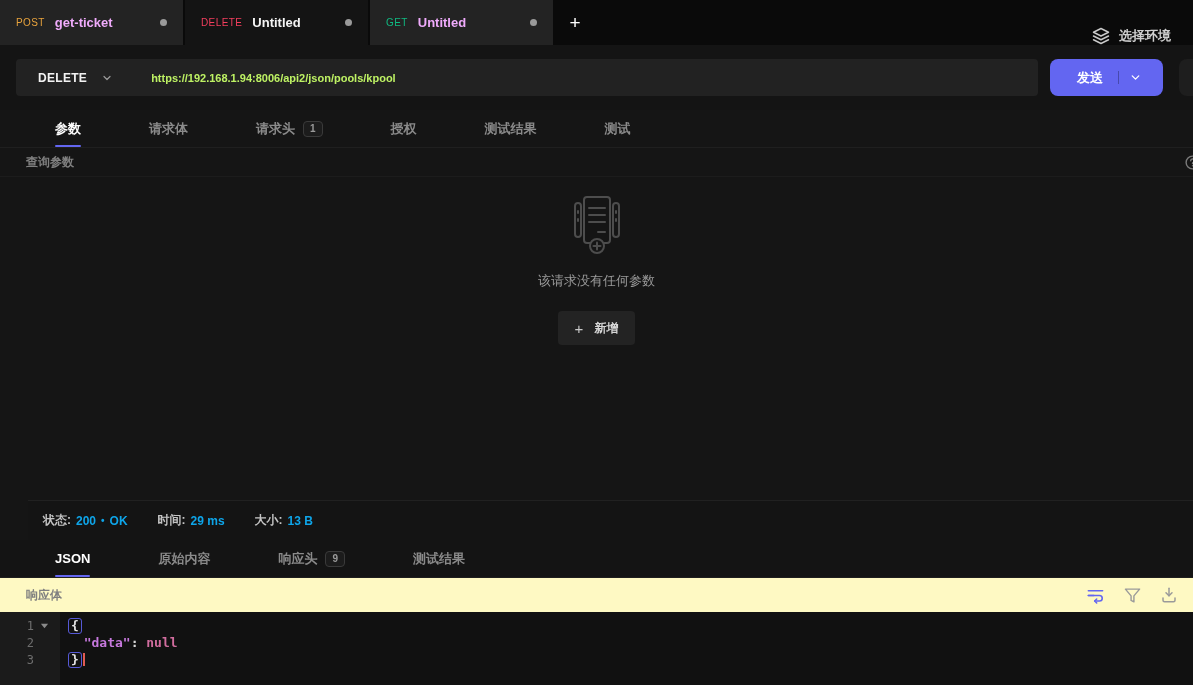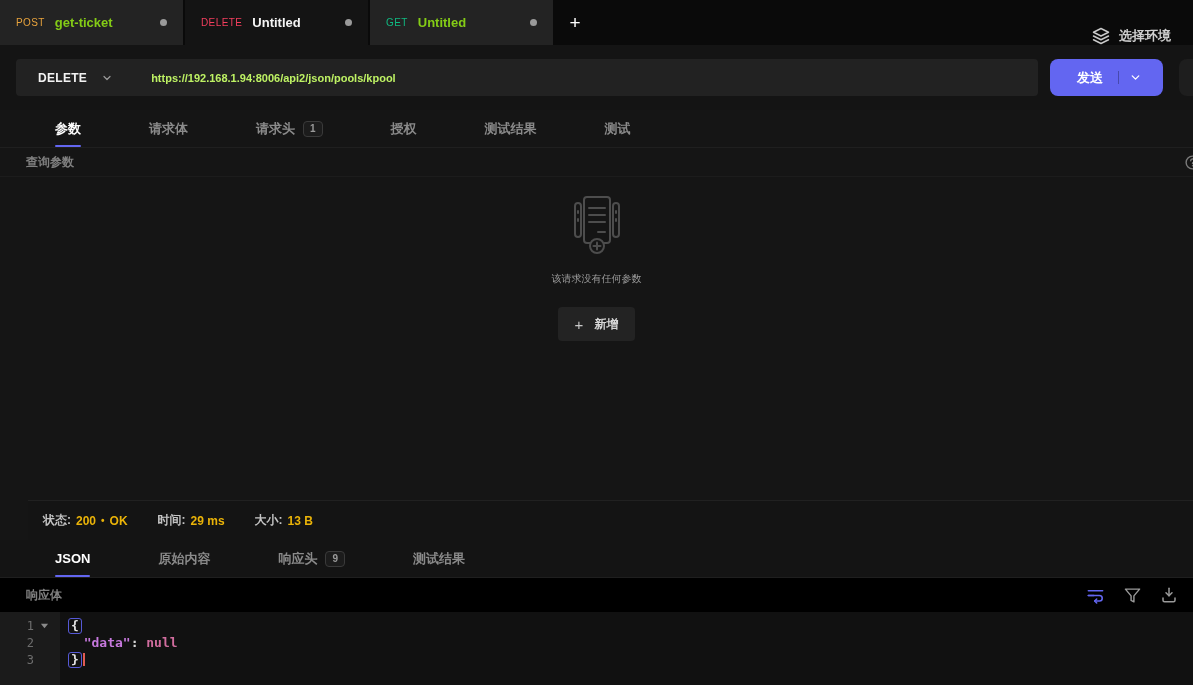--- a/index.html
+++ b/index.html
@@ -16,7 +16,7 @@
             padding:0 16px; background:#232323; cursor:pointer; }
   .toptab.active { background:#141414; }
   .toptab .method { font-size:10px; font-weight:400; letter-spacing:.4px; }
-  .toptab .tname { font-size:13px; color:#84cc16; font-weight:600; white-space:nowrap;
+  .toptab .tname { font-size:13px; color:#f0abfc; font-weight:600; white-space:nowrap;
                    overflow:hidden; text-overflow:ellipsis; flex:1; }
   .toptab.active .tname { color:#f5f5f5; font-weight:700; }
   .dot { width:7px; height:7px; border-radius:50%; background:#9a9a9a; flex:0 0 auto; }

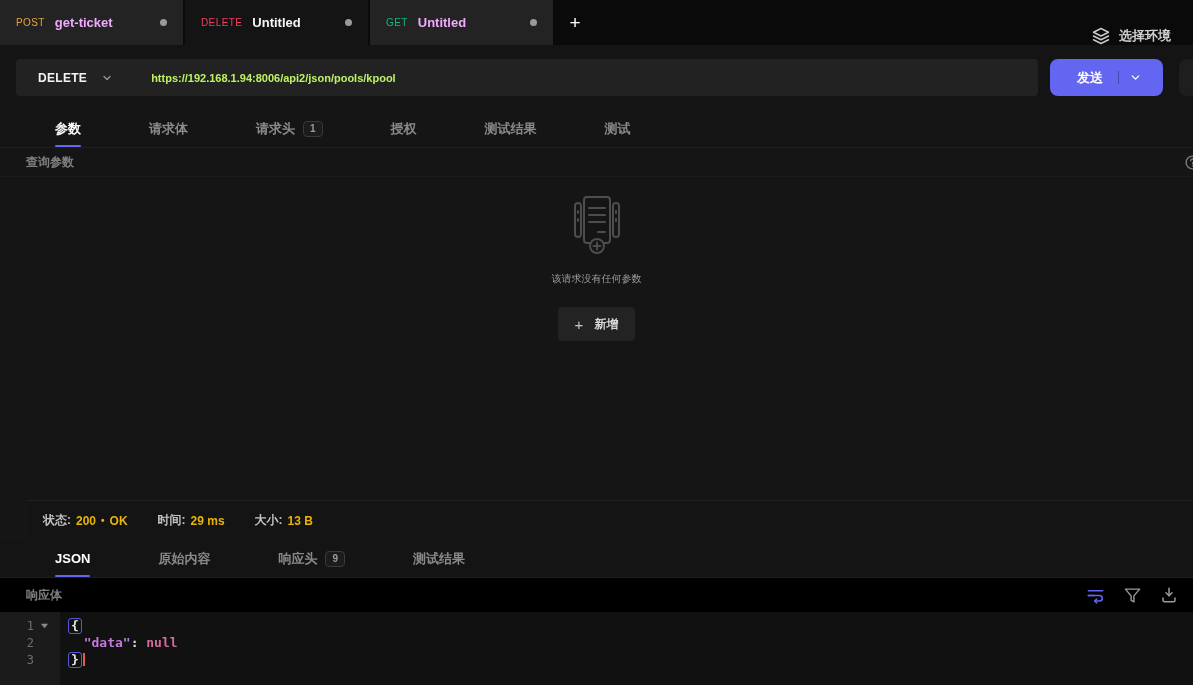--- a/index.html
+++ b/index.html
@@ -68,7 +68,7 @@
   
   .emptyzone { flex:1; background:#151515; display:flex; flex-direction:column;
                align-items:center; padding-top:18px; }
-  .emptytext { margin-top:17px; font-size:10px; color:#9a9a9a; }
+  .emptytext { margin-top:17px; font-size:13px; color:#9a9a9a; }
   .addbtn { margin-top:21px; height:34px; padding:0 17px; border:none; border-radius:4px;
             background:#232323; color:#d6d6d6; font-size:12px; font-weight:700;
             display:flex; align-items:center; gap:11px; cursor:pointer;

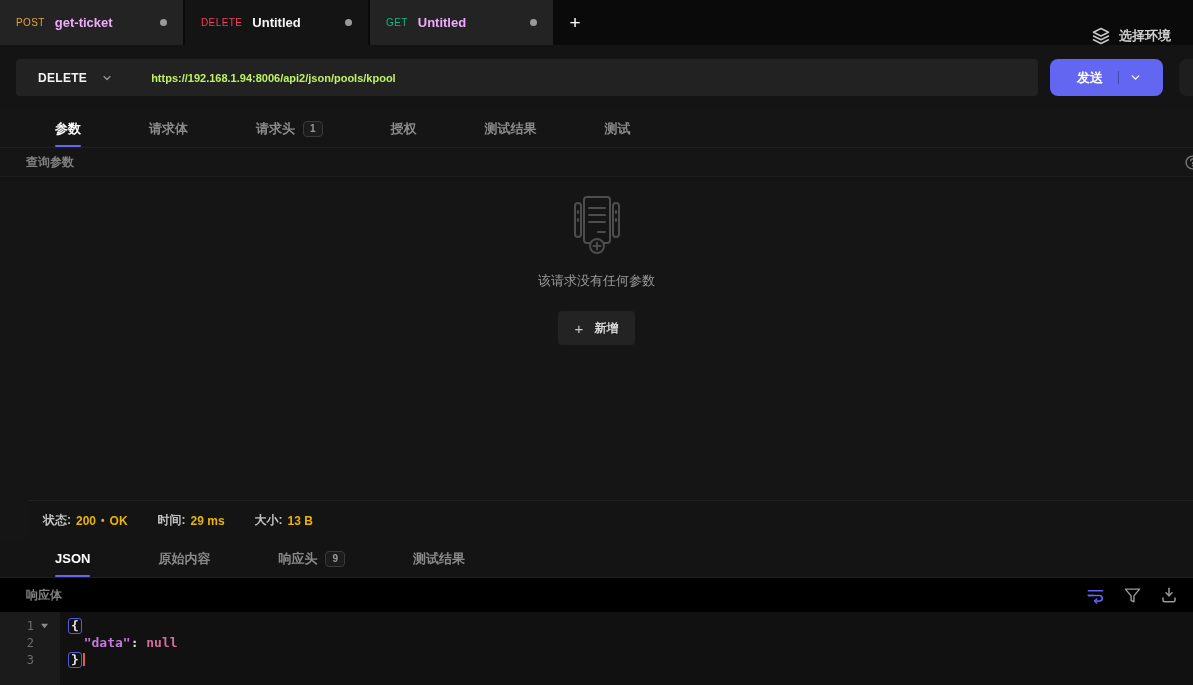--- a/index.html
+++ b/index.html
@@ -80,7 +80,7 @@
                font-size:12px; font-weight:700;margin-left:28px; }
   .stat { display:flex; align-items:center; gap:5px; }
   .stat .lbl { color:#c4c4c4; }
-  .green { color:#eab308; }
+  .green { color:#0ea5e9; }
   .gdot { font-size:10px; }
   
   .editor { flex:0 0 73px; display:flex; font-family:"DejaVu Sans Mono","Liberation Mono",monospace;

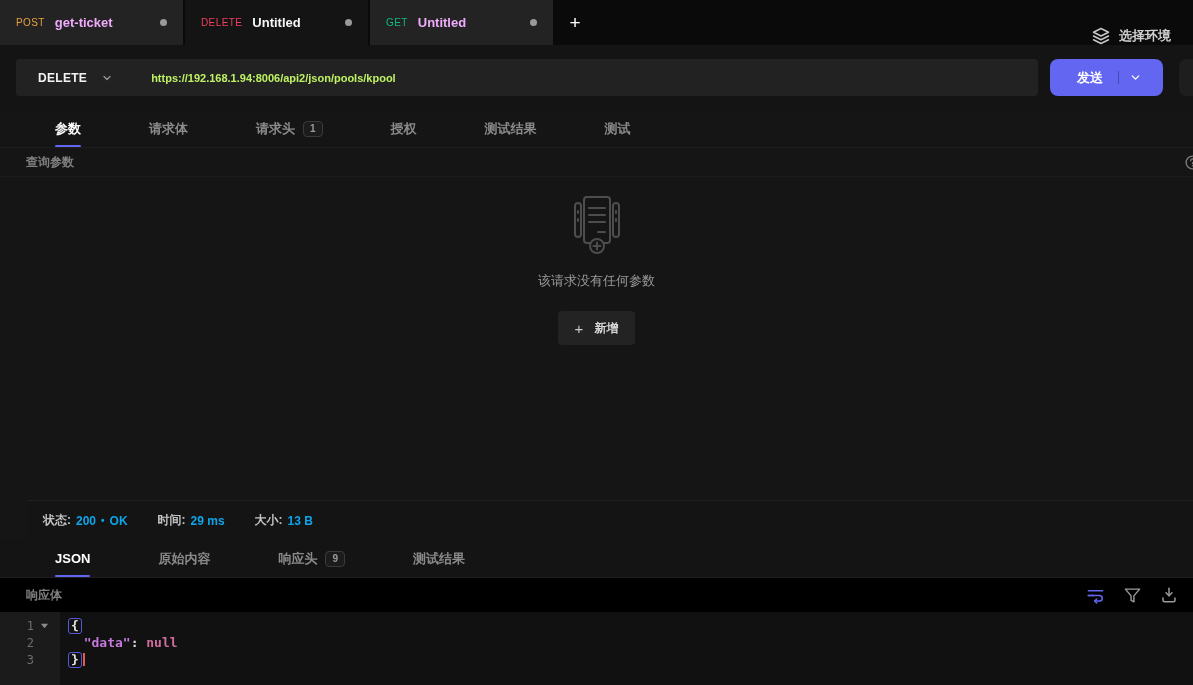--- a/index.html
+++ b/index.html
@@ -60,7 +60,7 @@
   .sechead { display:flex; align-items:center; padding:0 26px; position:relative;
              font-size:12px; color:#808080; font-weight:600; }
   .sechead.params { flex:0 0 29px; border-bottom:1px solid #1c1c1c; background:#151515; }
-  .sechead.resp { flex:0 0 34px; background:#000000; }
+  .sechead.resp { flex:0 0 34px; background:#fef9c3; }
   .helpcut { position:absolute; right:-8px; top:6px; cursor:pointer; }
   .resicons { margin-left:auto; display:flex; align-items:center; gap:19px; }
   .iconbtn { background:none; border:none; cursor:pointer; display:flex; align-items:center; }

